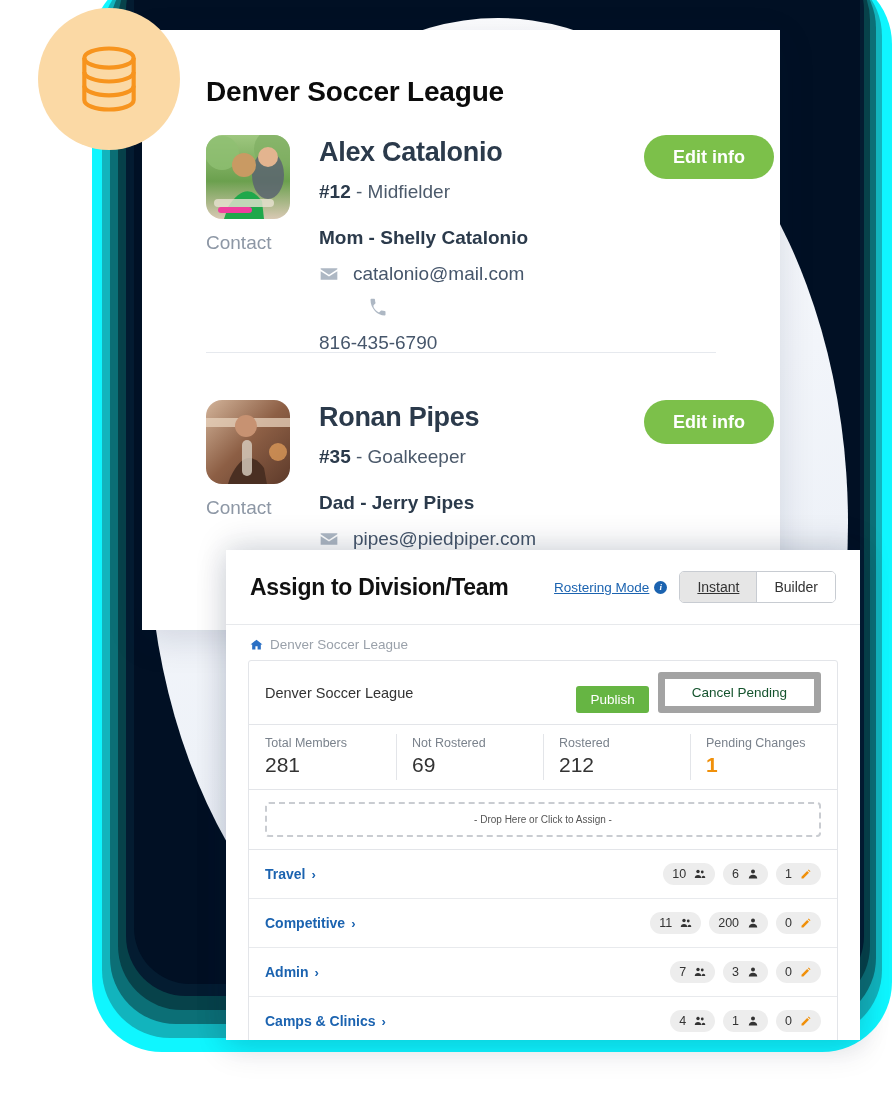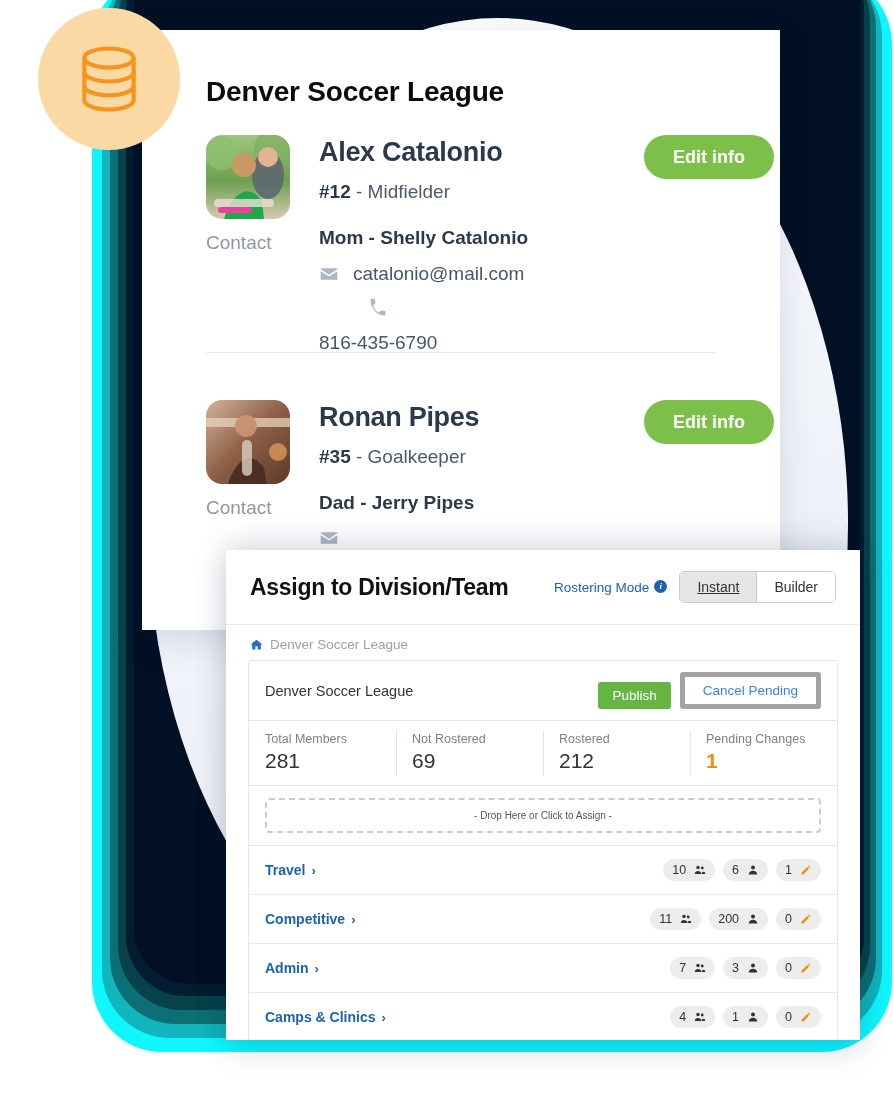--- a/index.html
+++ b/index.html
@@ -283,6 +283,7 @@
               <path d="M2 5h20v1.2L12 13 2 6.2V5zm0 3.6L12 15l10-6.4V19H2V8.6z"></path>
             </svg>
         </span>
+        <span>pipes@piedpiper.com</span>
       </div>
       <button class="edit-btn">Edit info</button>
     </div>

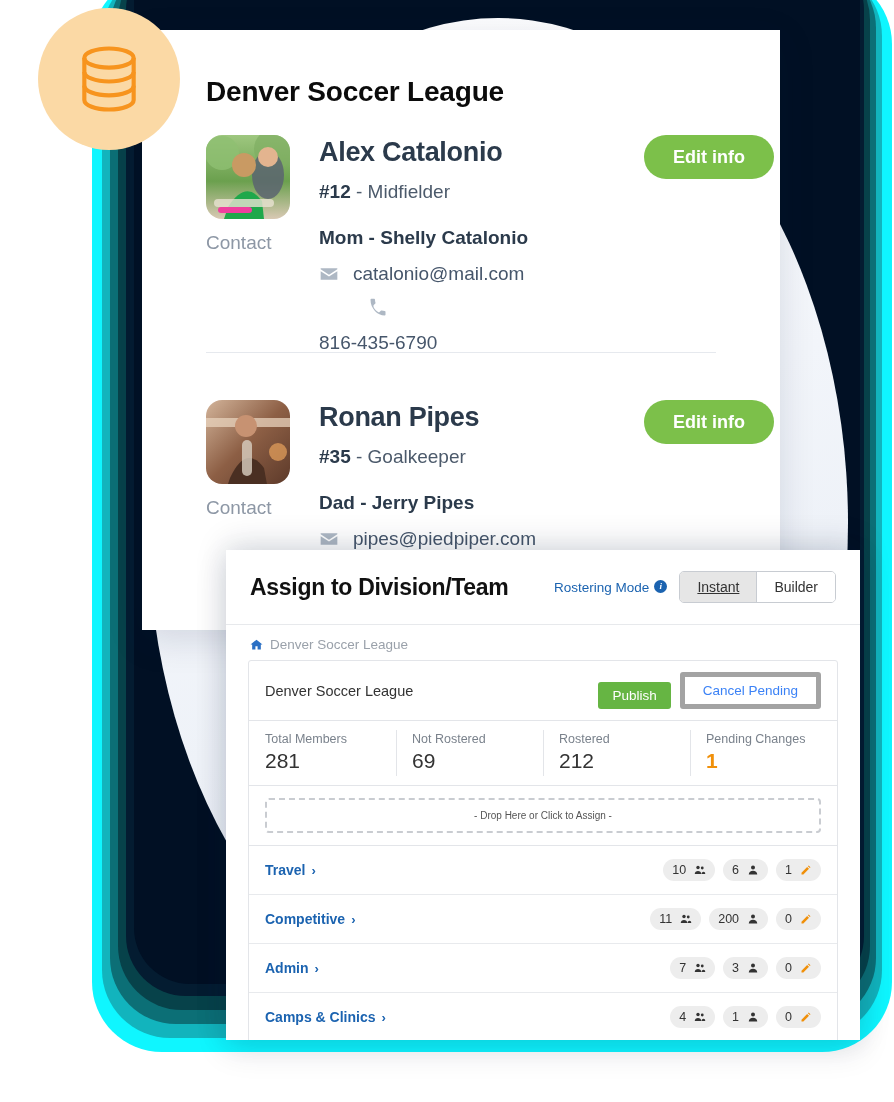--- a/index.html
+++ b/index.html
@@ -104,8 +104,8 @@
   .assign-title { font-size:23px; font-weight:700; color:#111; letter-spacing:-.3px; }
   .head-right { margin-left:auto; display:flex; align-items:center; gap:12px; }
   .rost-link {
-    font-size:13.5px; color:#1b63b0; cursor:pointer;
-    display:flex; gap:5px;
+    font-size:13.5px; color:#1b63b0; text-decoration:underline; cursor:pointer;
+    display:flex; align-items:center; gap:5px;
   }
   .info-i {
     width:13px; height:13px; border-radius:50%; background:#1b63b0; color:#fff;

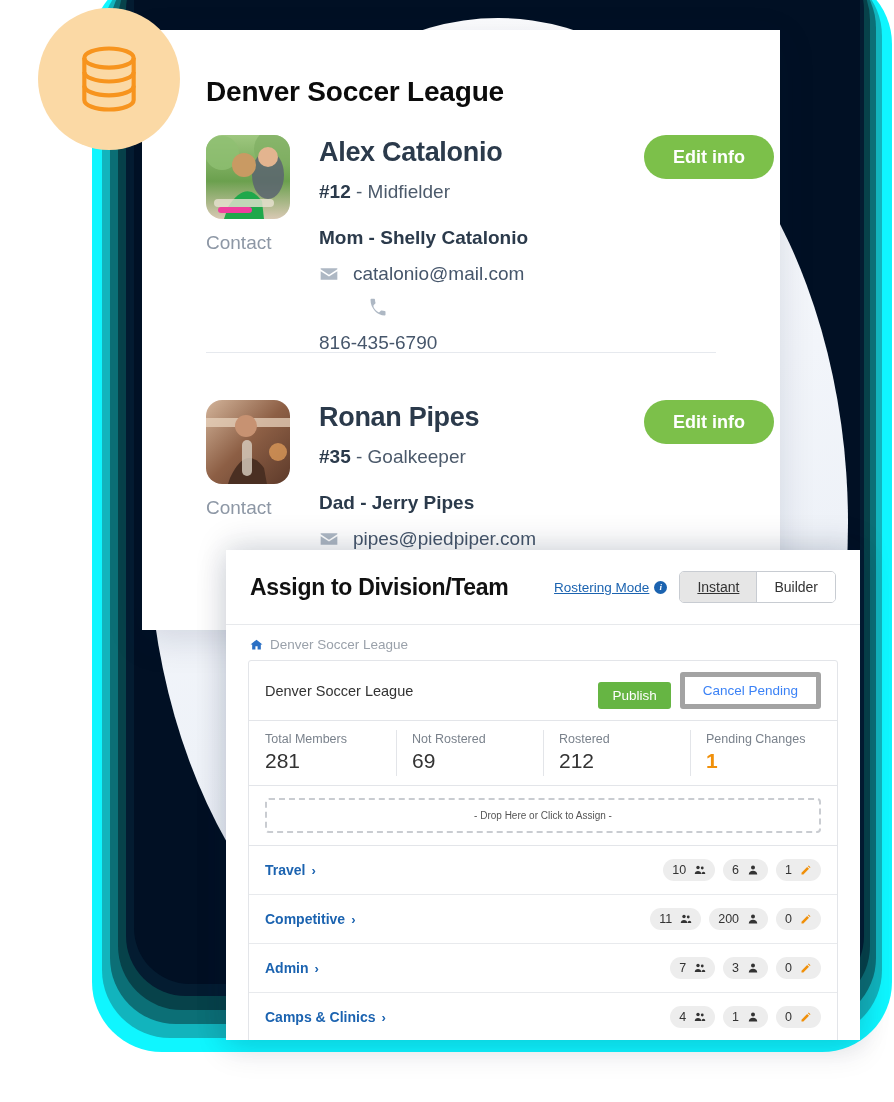--- a/index.html
+++ b/index.html
@@ -140,8 +140,8 @@
     padding:6px 14px; font-size:13.5px; font-family:inherit; cursor:pointer;
   }
   .btn-cancel {
-    background:#fff; color:#3b82f6; border:5px solid #a3a3a3; border-radius:3px;
-    padding:6px 18px; font-size:13.5px; font-family:inherit; cursor:pointer;
+    background:#fff; color:#14532d; border:7px solid #a3a3a3; border-radius:3px;
+    padding:6px 27px; font-size:13.5px; font-family:inherit; cursor:pointer;
   }
 
   .stats { display:flex; border-bottom:1px solid #e3e5e9; }

